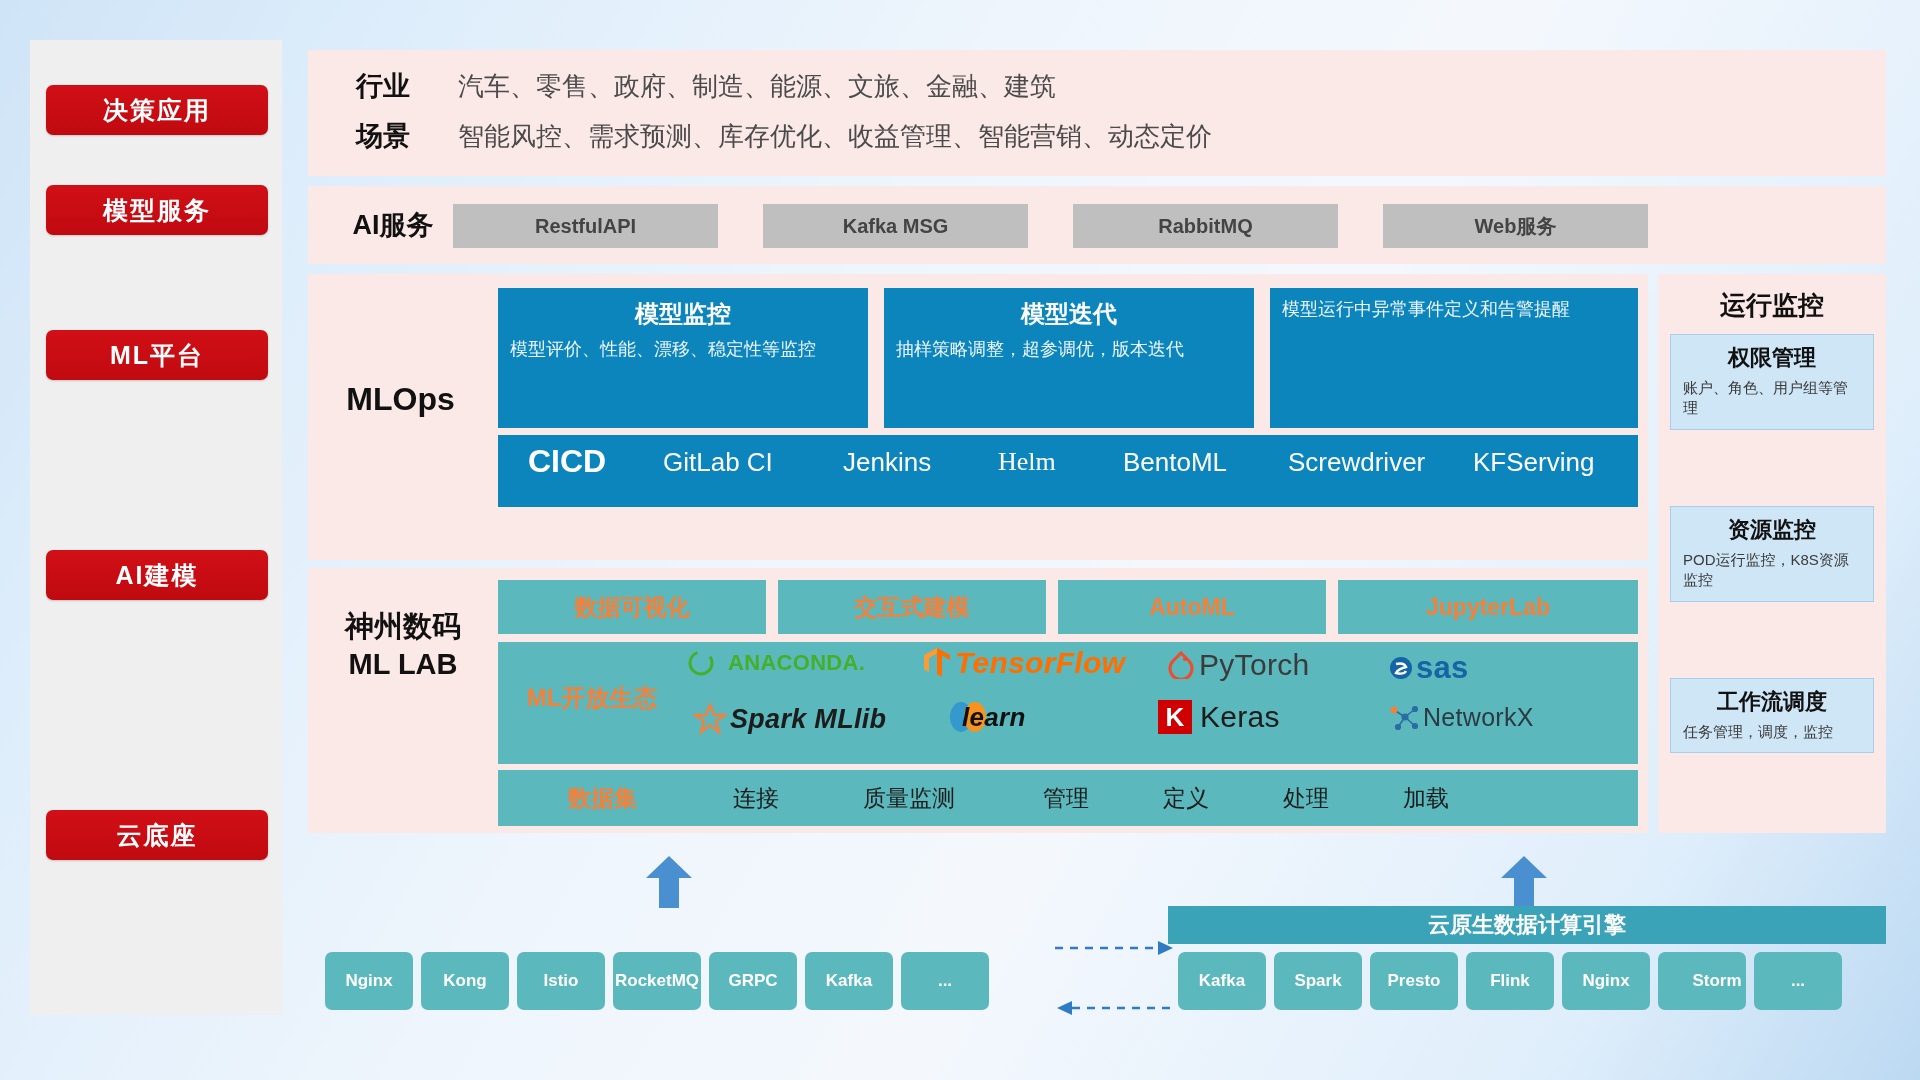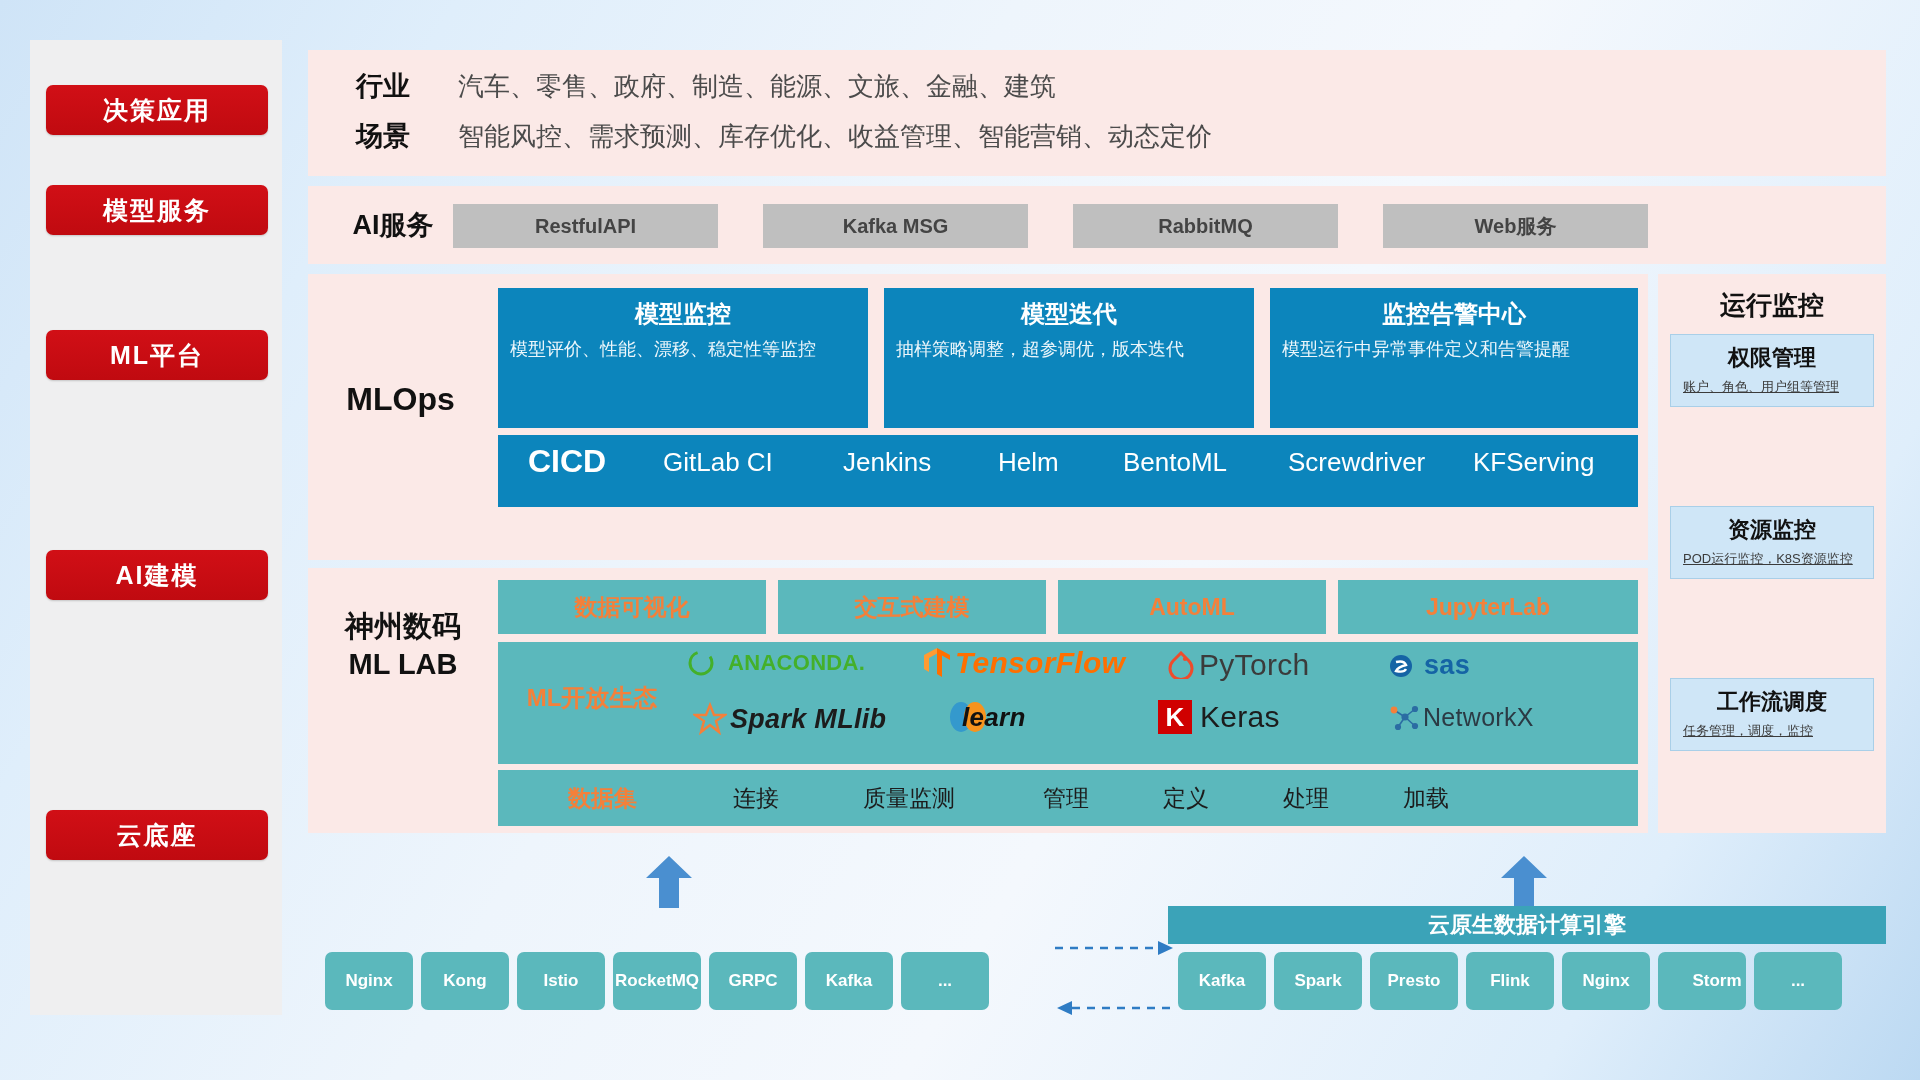--- a/index.html
+++ b/index.html
@@ -126,7 +126,6 @@
       <div class="d">抽样策略调整，超参调优，版本迭代</div>
     </div>
     <div class="bluebox" style="left:962px; top:14px; width:368px; height:140px;">
-      <div class="t">监控告警中心</div>
       <div class="d">模型运行中异常事件定义和告警提醒</div>
     </div>
 

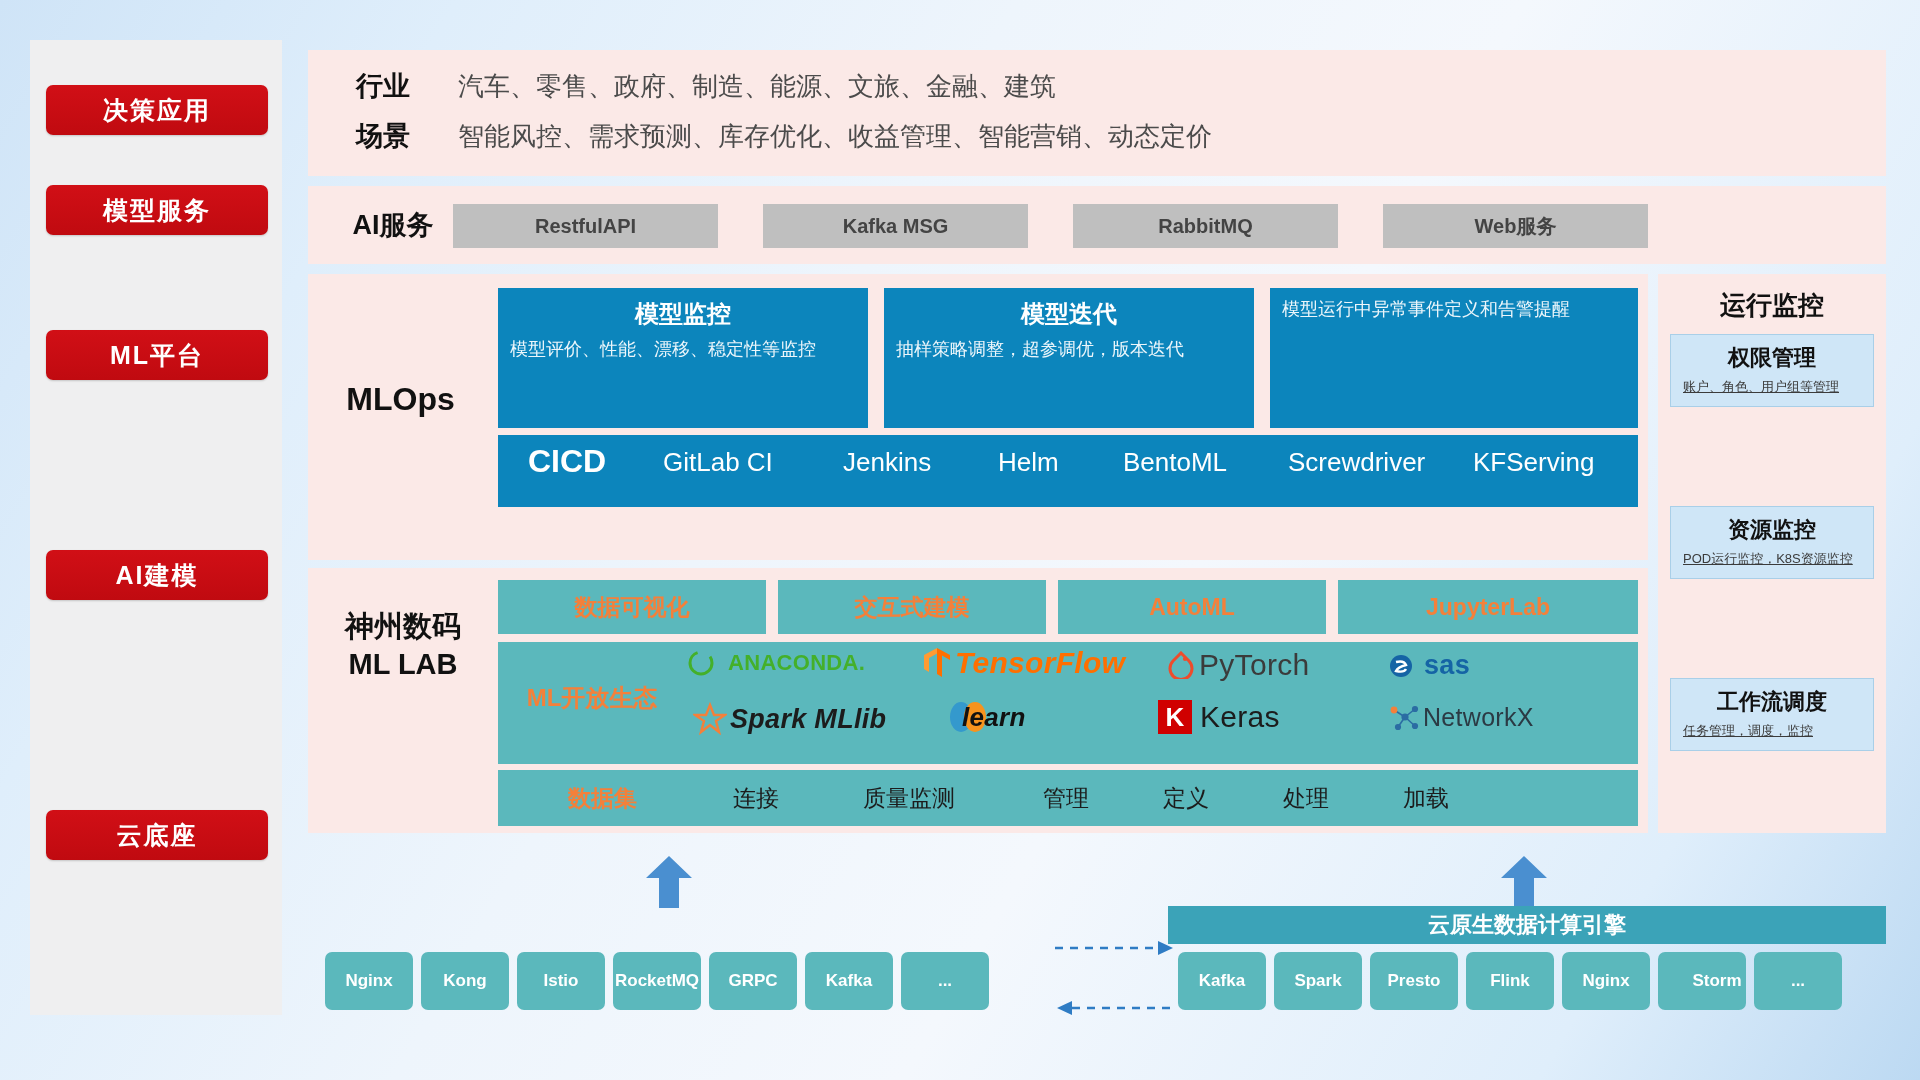--- a/index.html
+++ b/index.html
@@ -69,7 +69,7 @@
      font-size:26px; font-weight:bold; color:#111;}
   .mcard { position:absolute; left:12px; width:204px; background:#cfe6f7; border:1px solid #a9cfe8;}
   .mcard .h { text-align:center; font-weight:bold; font-size:22px; color:#111; padding:8px 4px 5px;}
-  .mcard .b { font-size:13px; color:#3b3b3b; line-height:1.35; padding:0 12px 10px;text-decoration:underline;}
+  .mcard .b { font-size:15px; color:#3b3b3b; line-height:1.35; padding:0 12px 10px;}
 
   
   .barhead { position:absolute; height:38px; background:#3ba3b8; color:#fff;

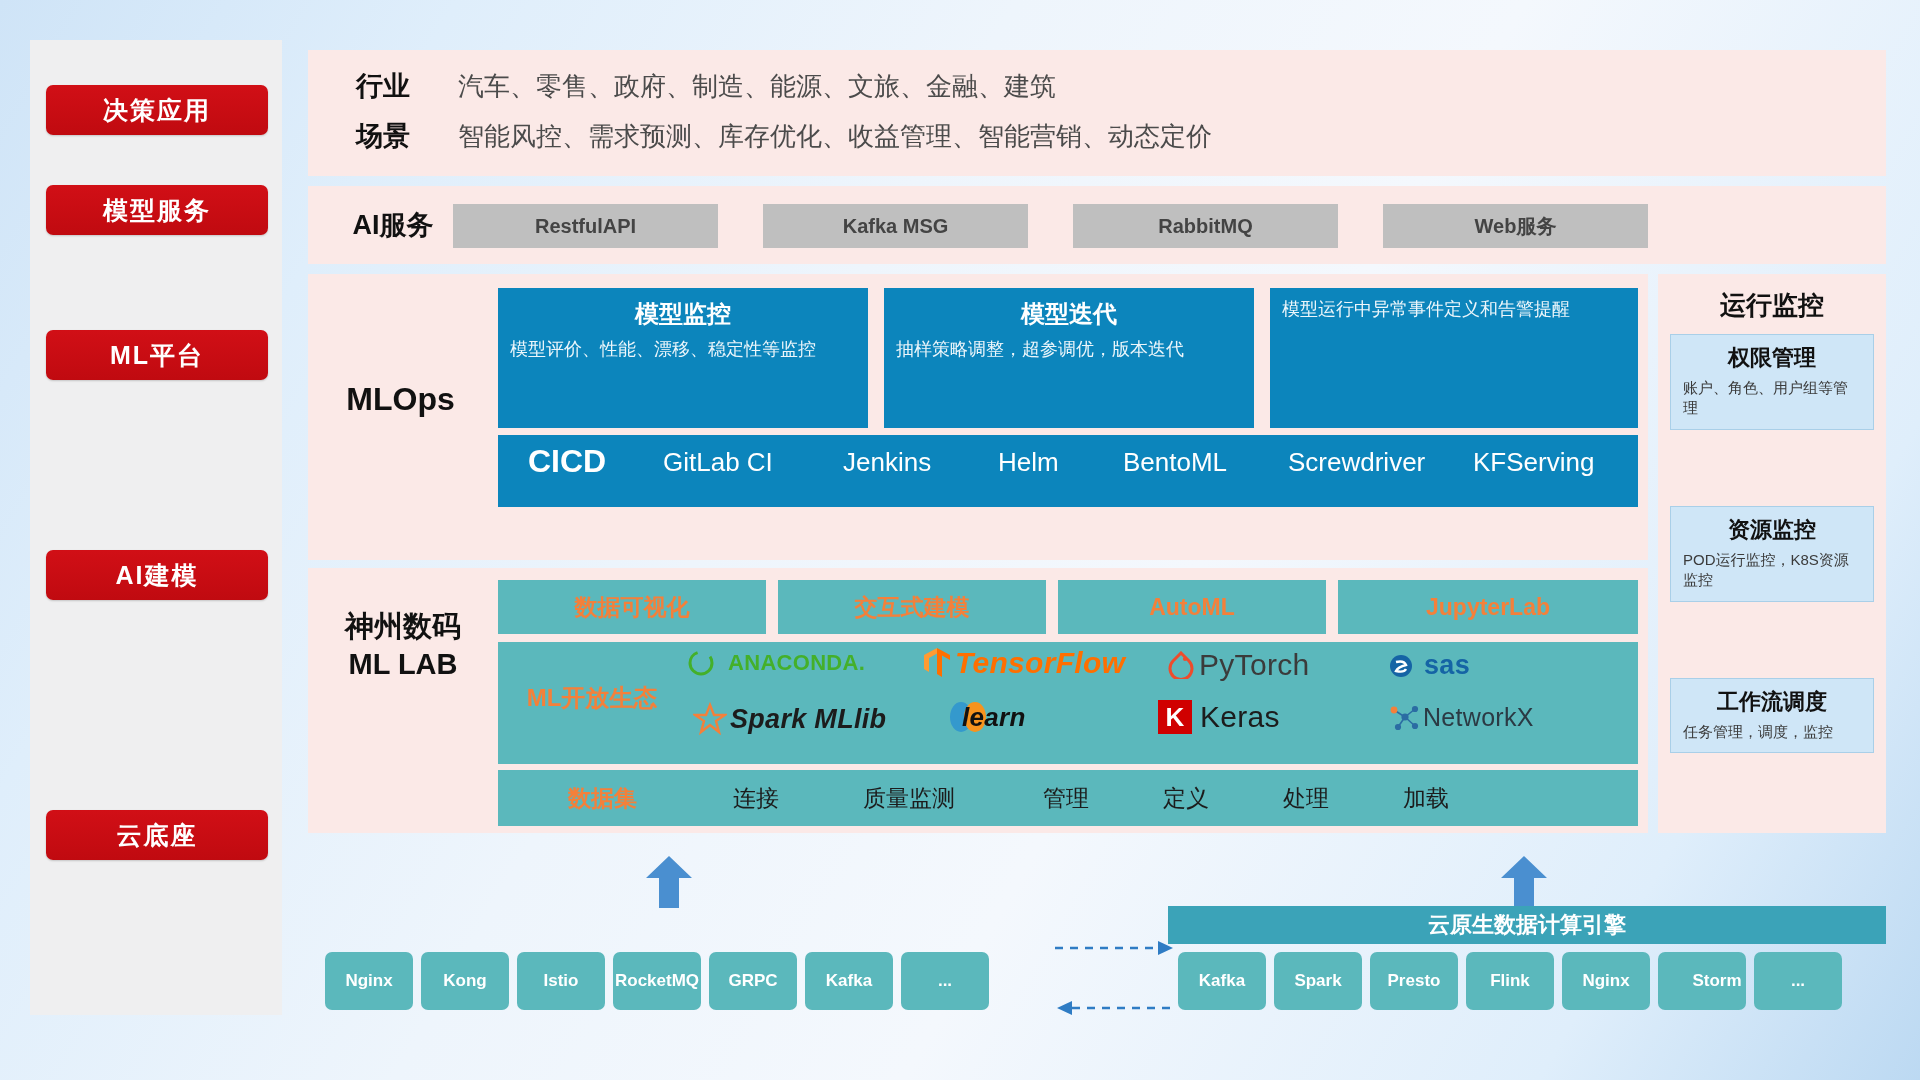--- a/index.html
+++ b/index.html
@@ -133,7 +133,7 @@
       <div class="item head" style="left:30px;">CICD</div>
       <div class="item" style="left:165px;width:150px;">GitLab CI</div>
       <div class="item" style="left:345px;width:110px;">Jenkins</div>
-      <div class="item" style="left:500px;width:100px;">Helm</div>
+      <div class="item" style="left:500px;width:100px;font-family:Liberation Serif, serif;">Helm</div>
       <div class="item" style="left:625px;width:110px;">BentoML</div>
       <div class="item" style="left:790px;width:150px;">Screwdriver</div>
       <div class="item" style="left:975px;width:140px;">KFServing</div>

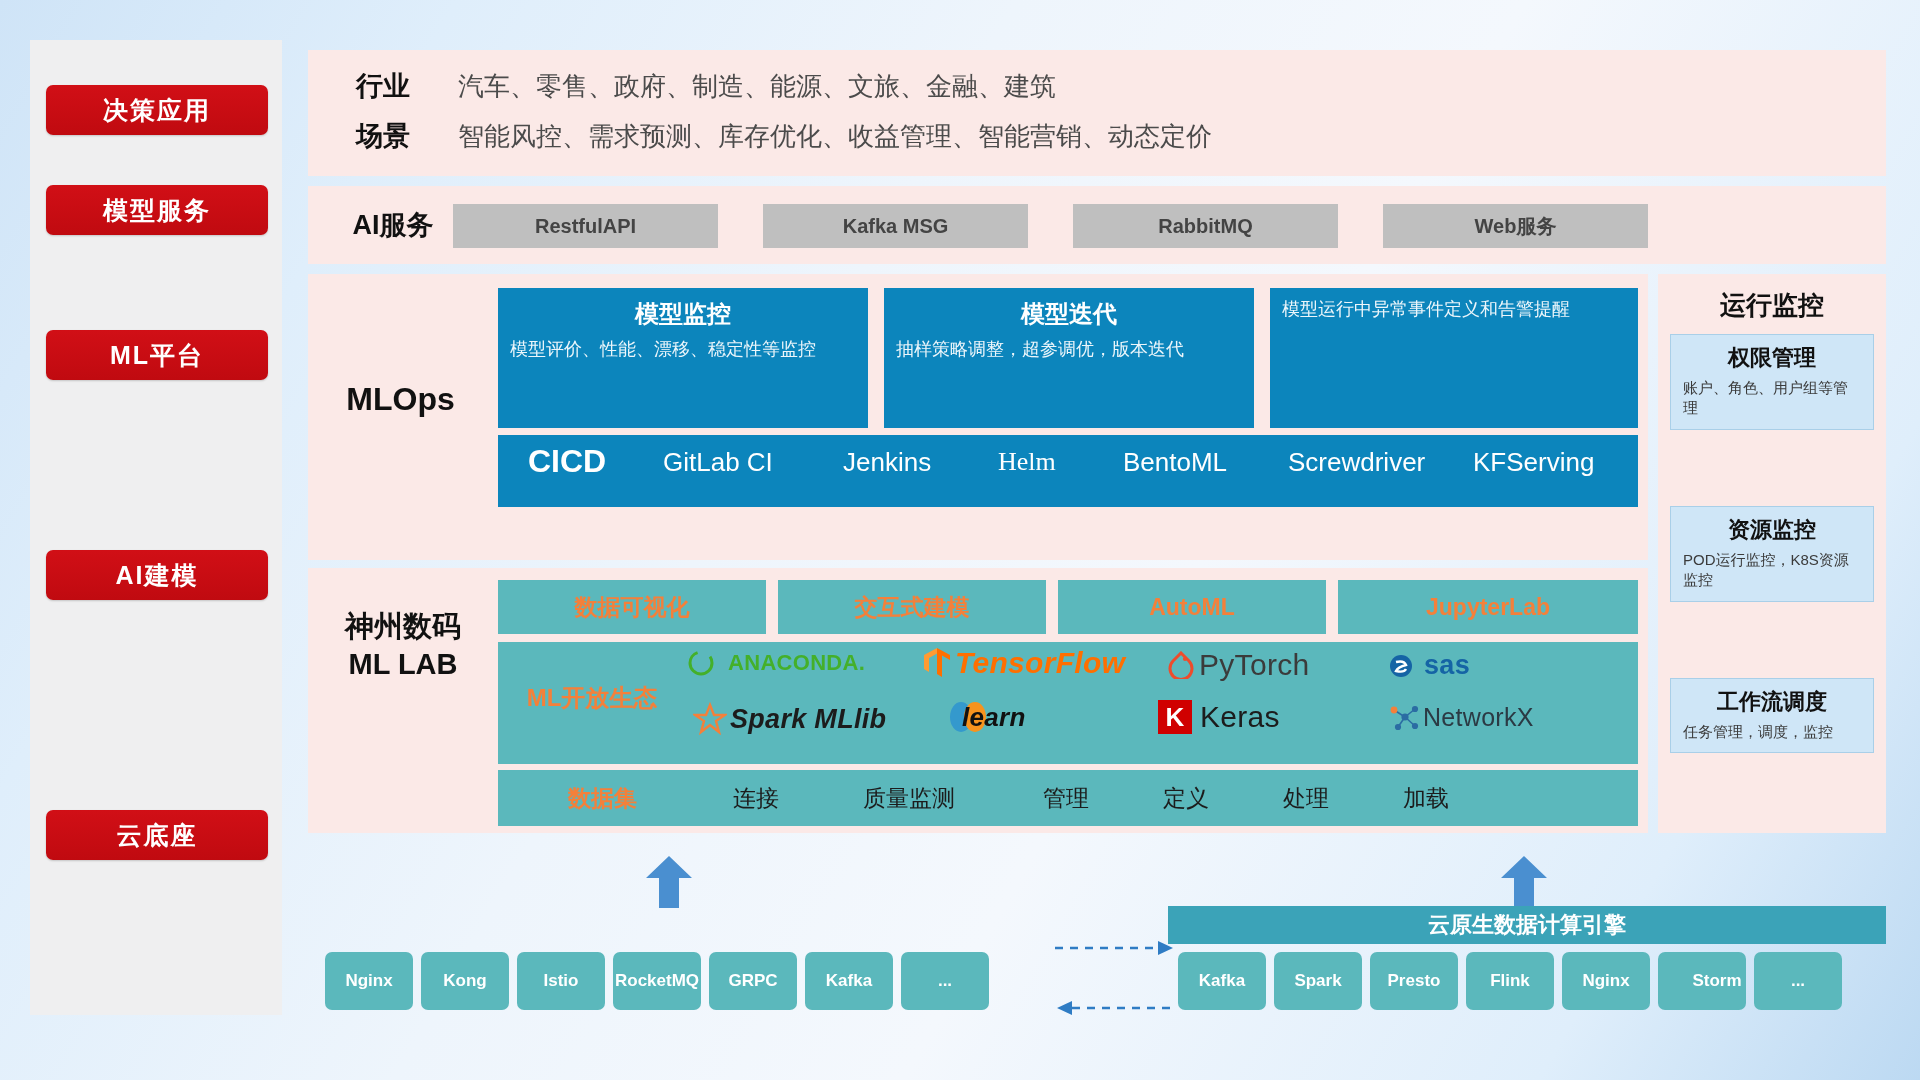--- a/index.html
+++ b/index.html
@@ -182,7 +182,7 @@
           <circle cx="13" cy="13" r="11" fill="#1564a5"></circle>
           <path d="M8 9 q8 -2 10 3 q-8 2 -10 6 q8 2 10 -2" fill="none" stroke="#fff" stroke-width="2.4"></path>
         </svg>
-        <span class="logotxt" style="font-size:27px;color:#1564a5;margin-left:10px;">sas</span>
+        <span class="logotxt" style="font-size:31px;color:#1564a5;margin-left:2px;">sas</span>
       </div>
 
       <div class="logo" style="left:195px; top:60px;">

